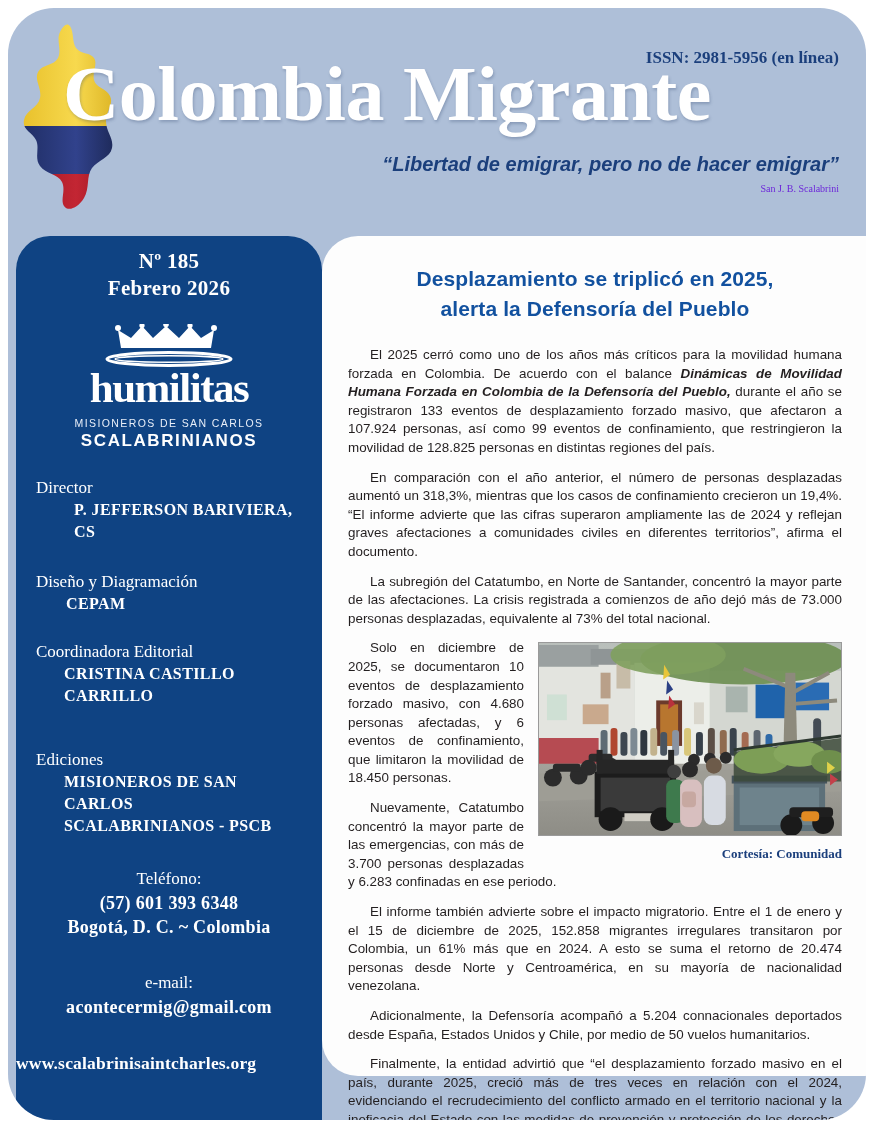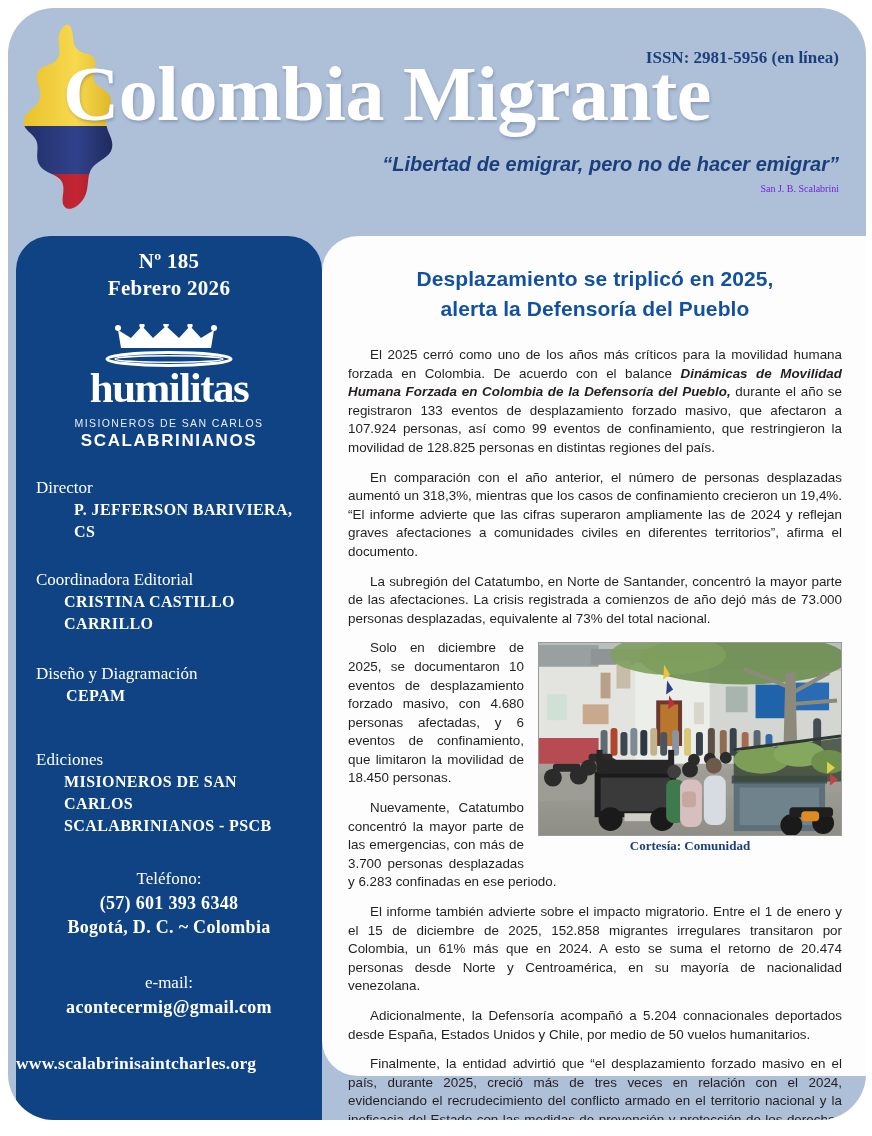--- a/index.html
+++ b/index.html
@@ -317,14 +317,14 @@
       <div class="credit-name">P. JEFFERSON BARIVIERA, CS</div>
     </div>
 
+    <div class="credit-block" style="margin-top:28px">
+      <div class="credit-role">Diseño y Diagramación</div>
+      <div class="credit-name" style="padding-left:30px">CEPAM</div>
+    </div>
+
     <div class="credit-block" style="margin-top:26px">
       <div class="credit-role">Coordinadora Editorial</div>
       <div class="credit-name" style="padding-left:28px">CRISTINA CASTILLO CARRILLO</div>
-    </div>
-
-    <div class="credit-block" style="margin-top:28px">
-      <div class="credit-role">Diseño y Diagramación</div>
-      <div class="credit-name" style="padding-left:30px">CEPAM</div>
     </div>
 
     <div class="credit-block" style="margin-top:42px">

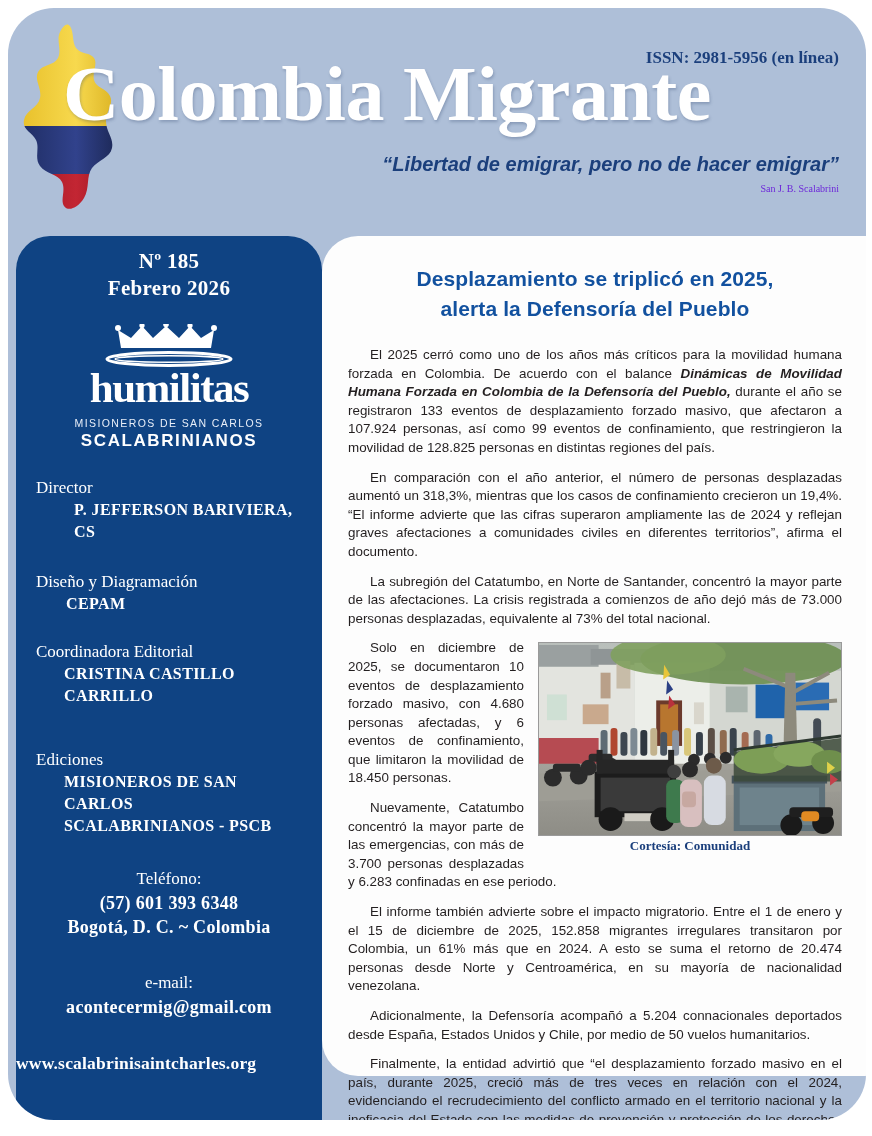--- a/index.html
+++ b/index.html
@@ -234,12 +234,12 @@
     background: #8d9487;
   }
   #photo-caption {
-    text-align: center;
+    text-align: right;
     font-family: "Liberation Serif", serif;
     font-weight: bold;
     font-size: 13px;
     color: #1b3f7c;
-    padding-top: 2px;
+    padding-top: 10px;
   }
   .clearfix::after { content:""; display:block; clear:both; }
 </style>

